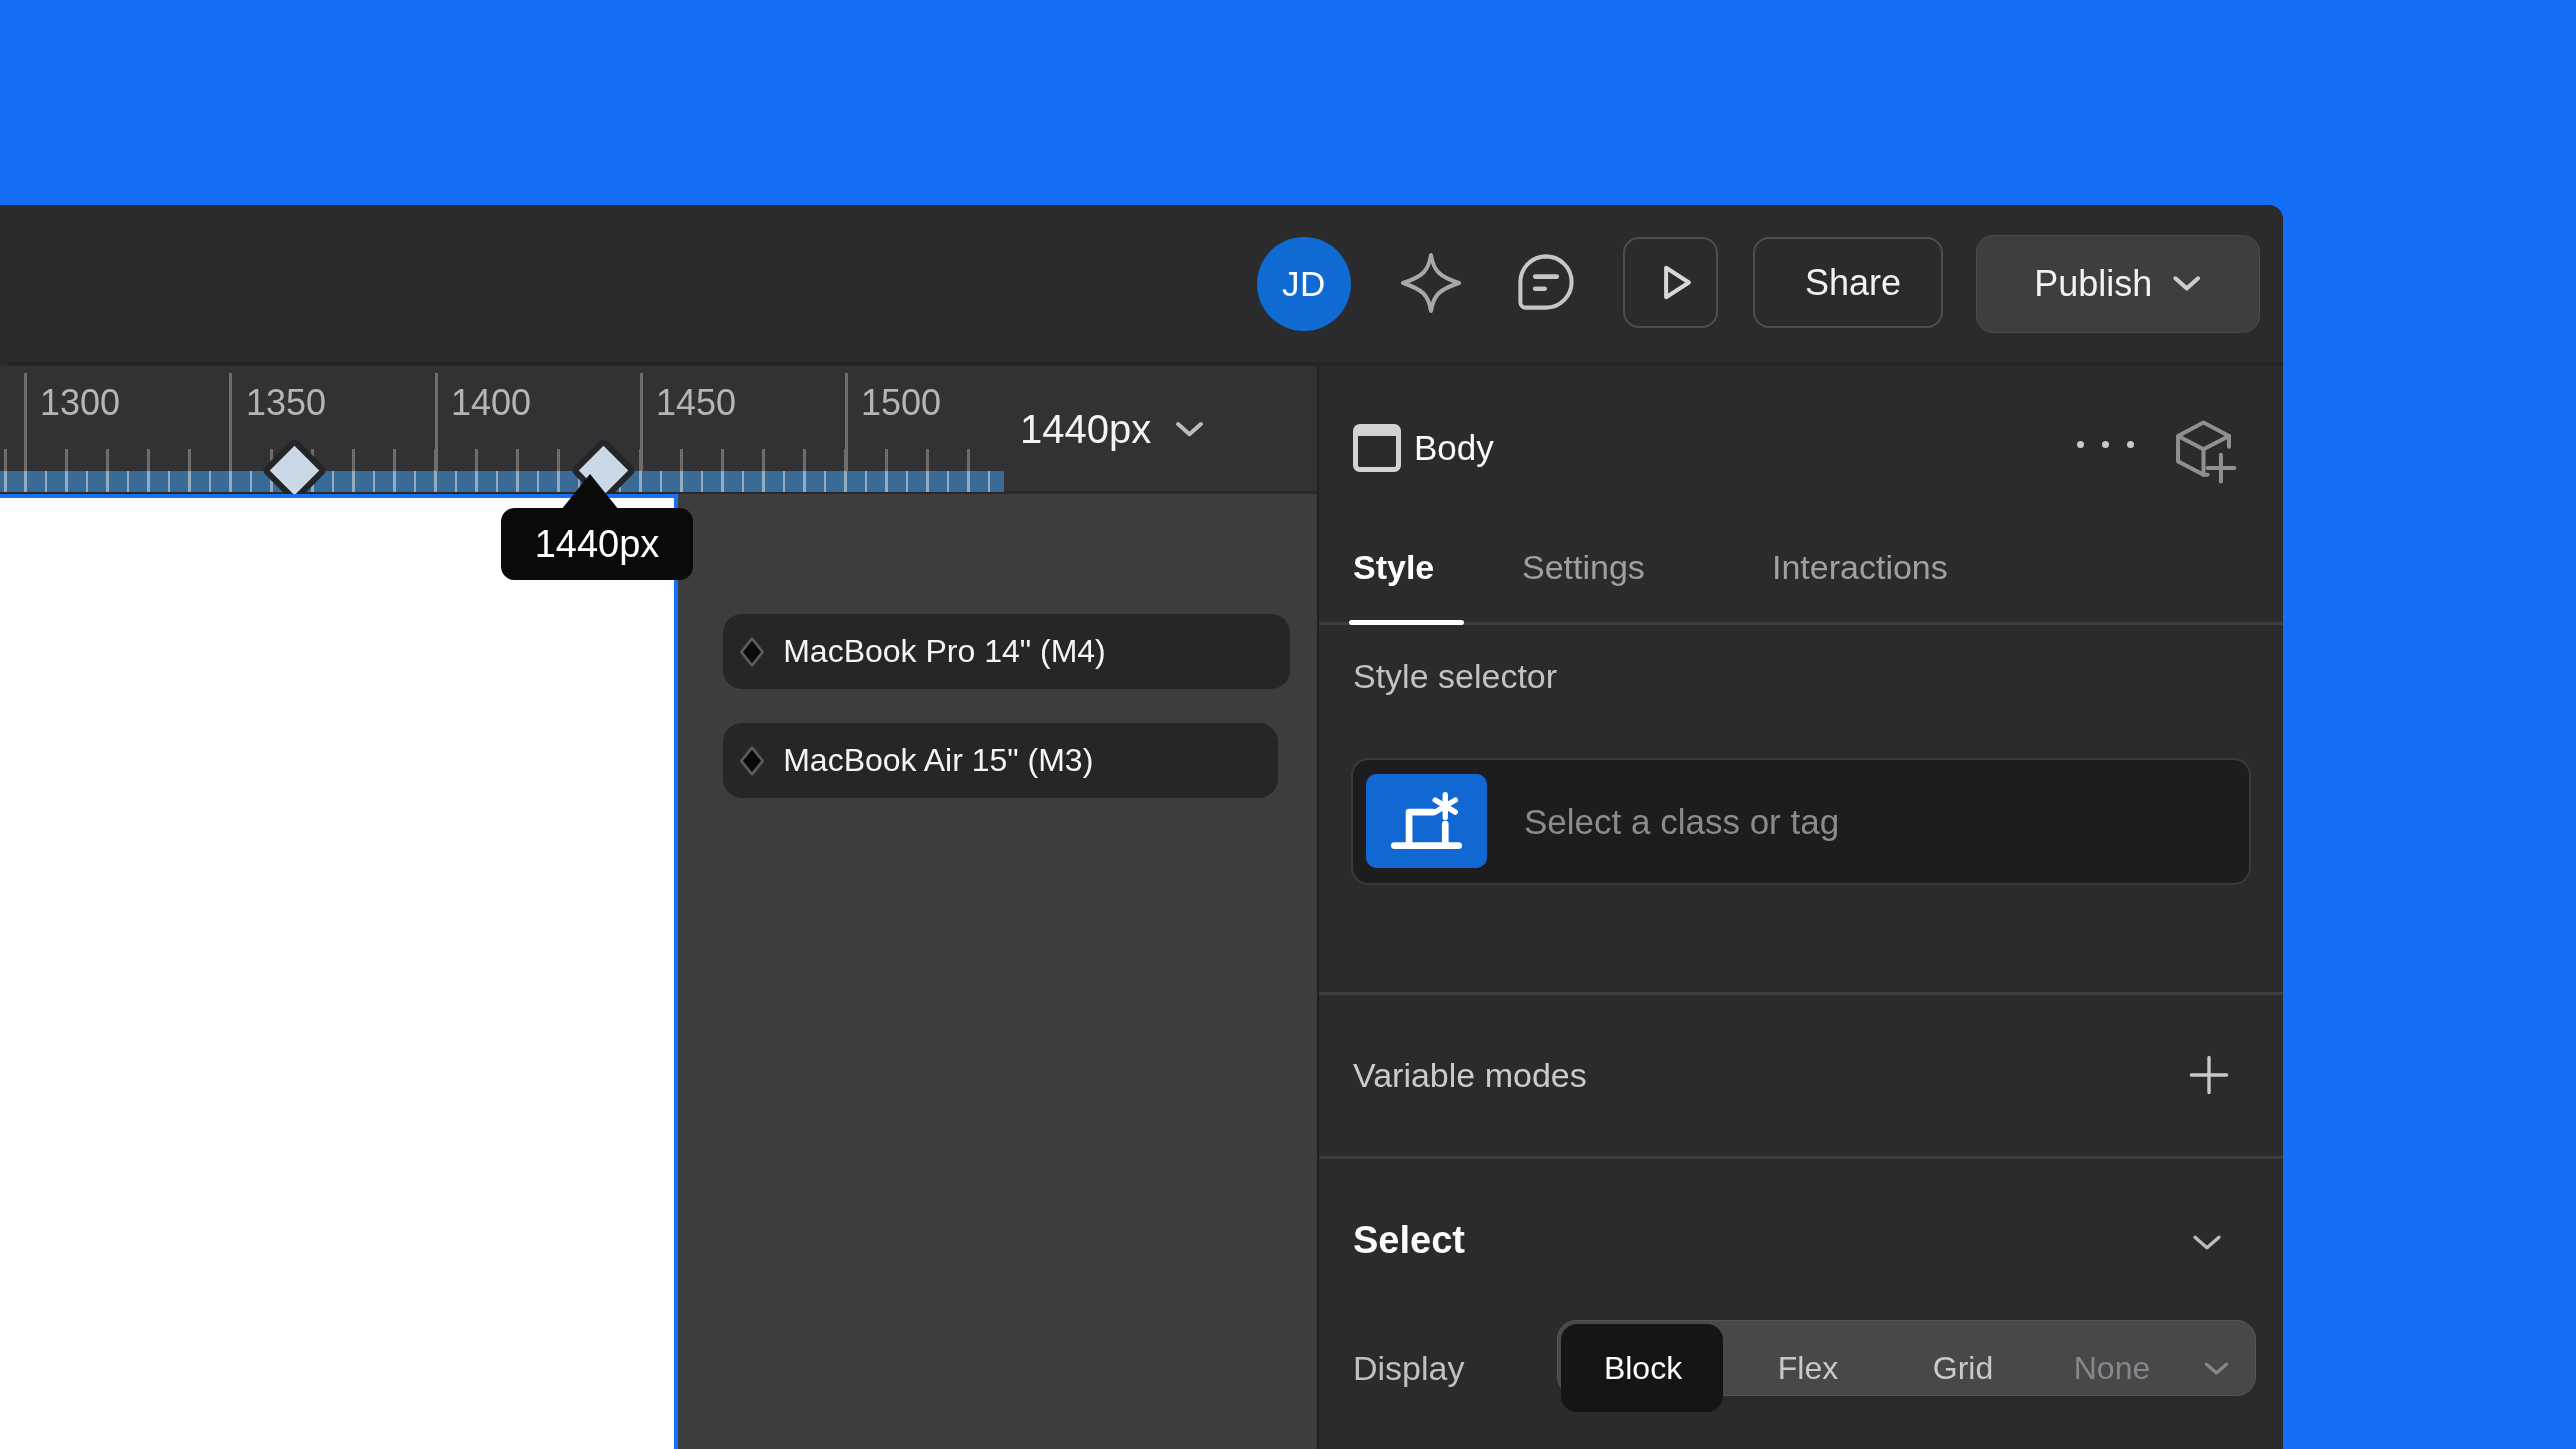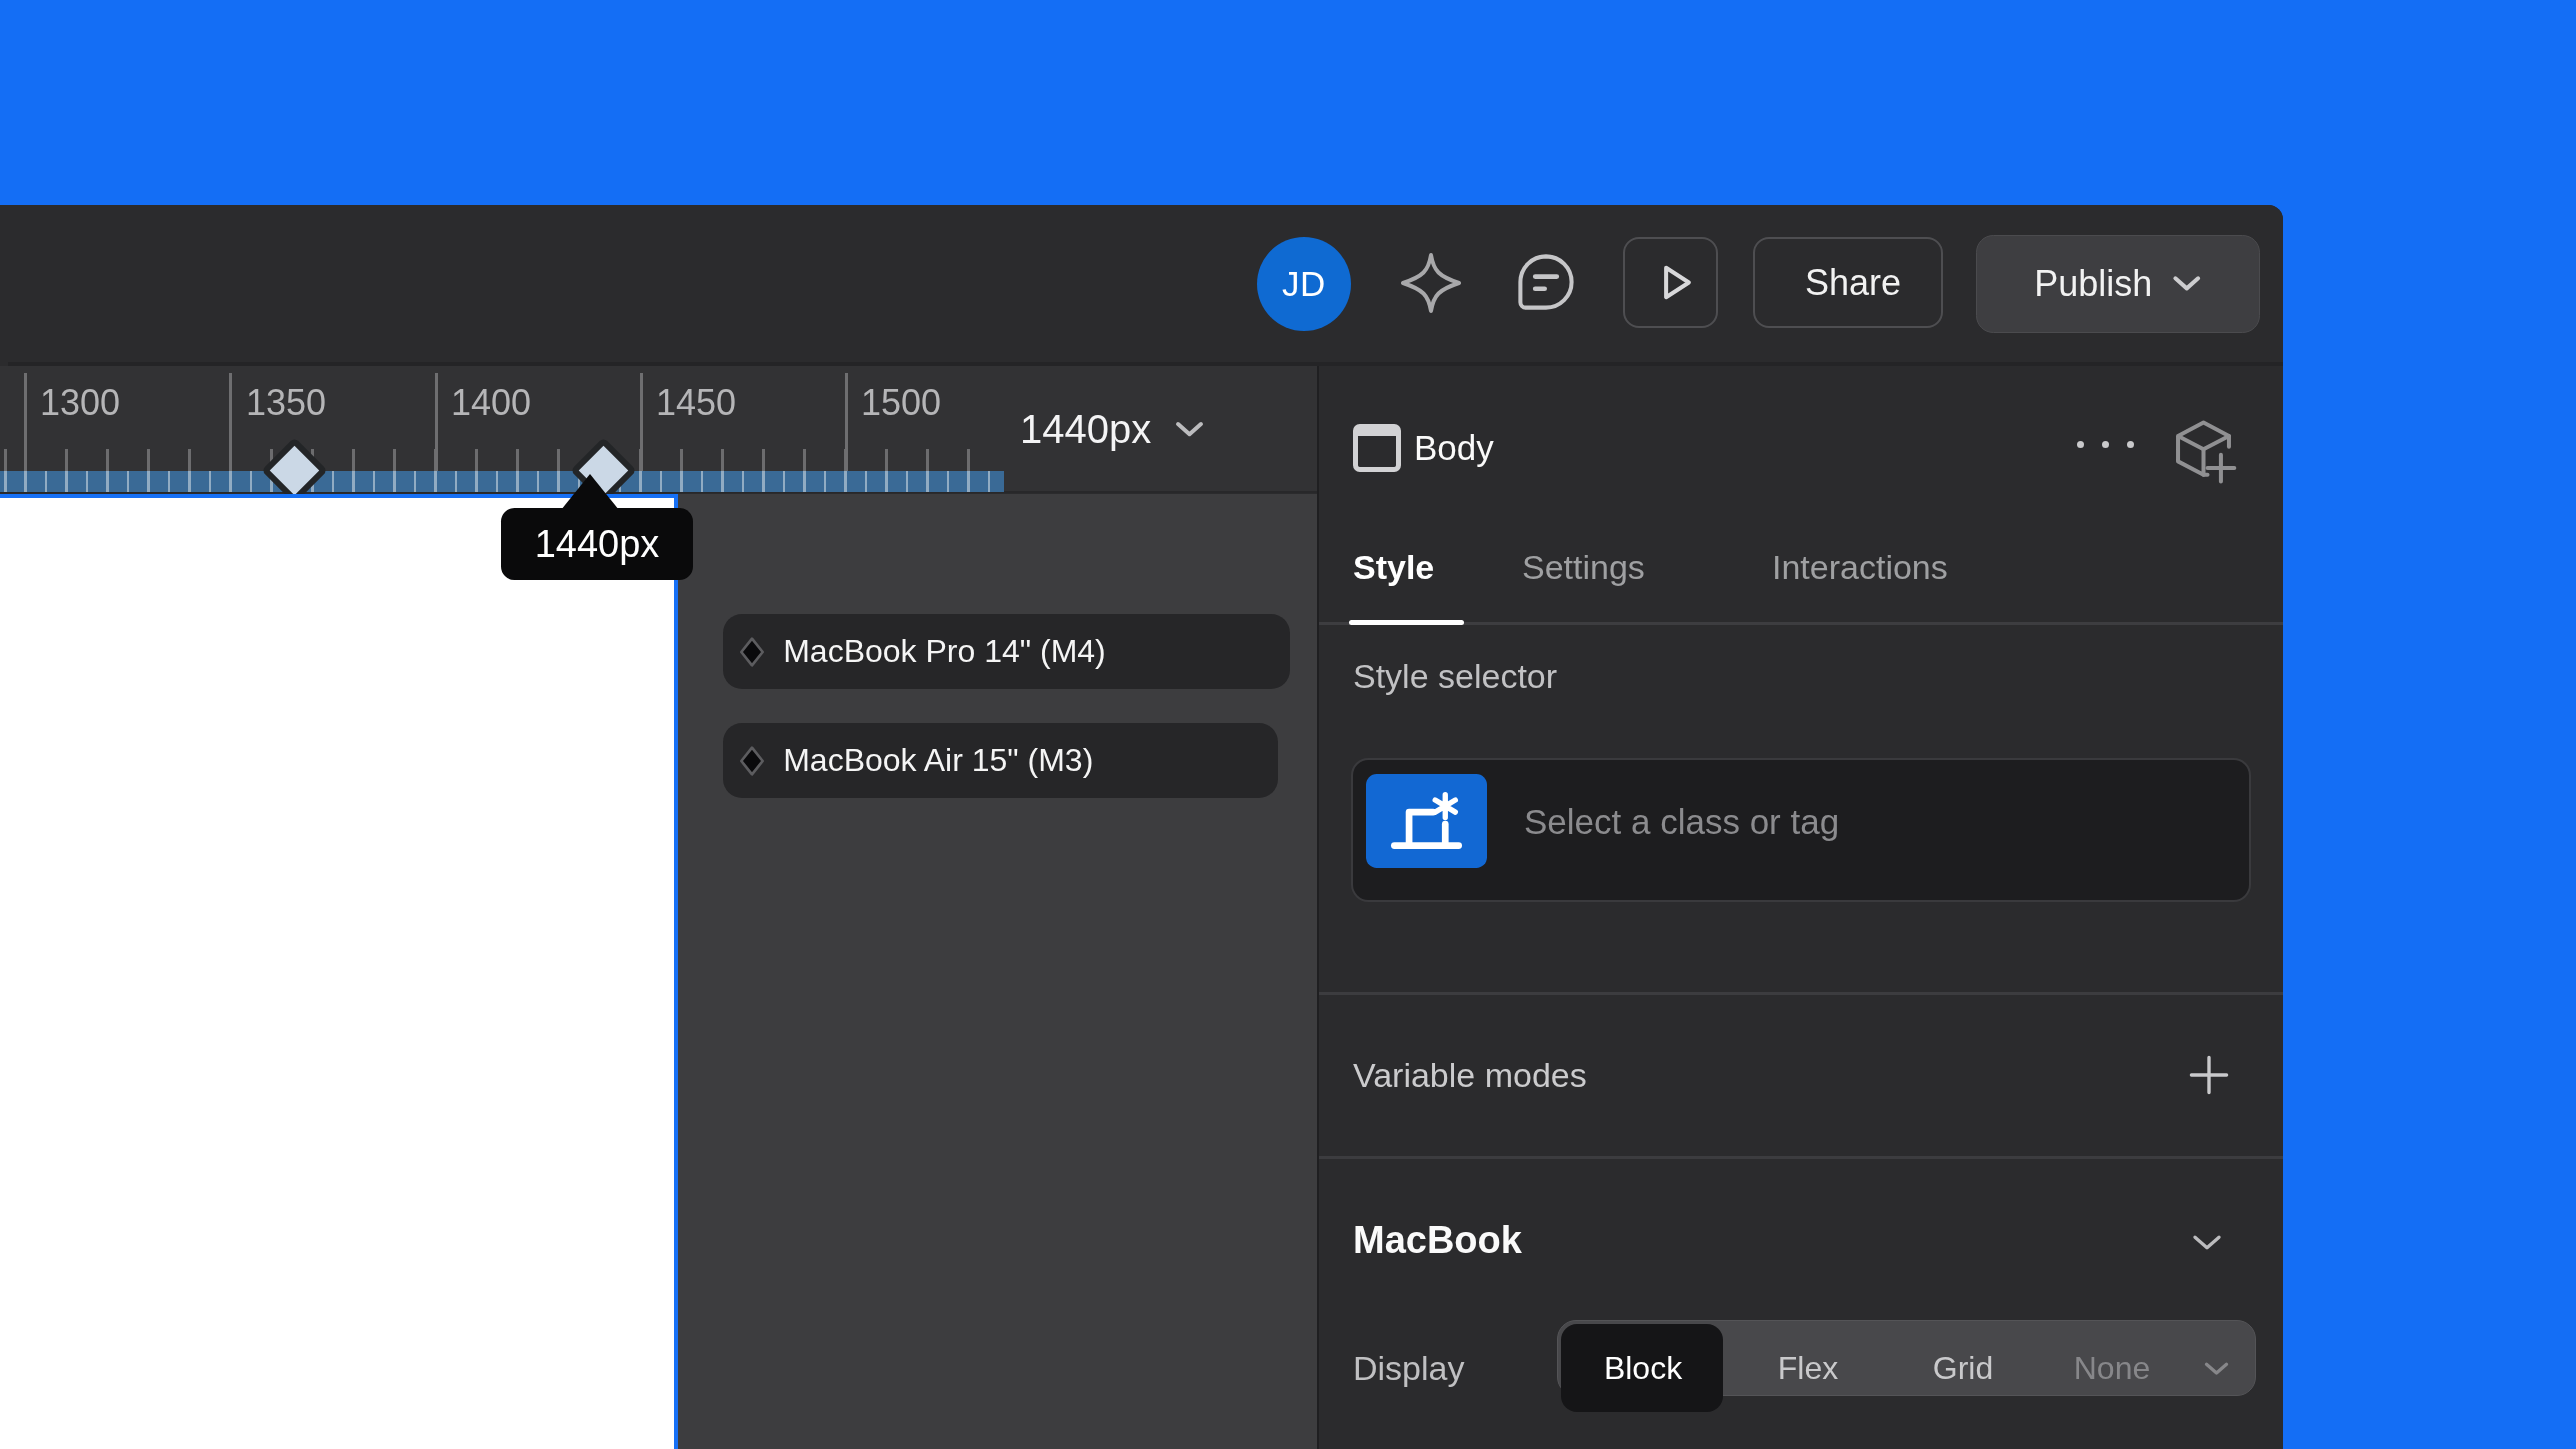--- a/index.html
+++ b/index.html
@@ -51,7 +51,7 @@
   .tab-divider{position:absolute;left:0;top:256px;width:100%;height:2.7px;background:#3d3d40;}
   .tab-underline{position:absolute;left:30px;top:254px;width:115px;height:5.4px;background:#ffffff;border-radius:2.7px;}
   .sel-label{position:absolute;left:34px;top:291px;font-size:34px;color:#c2c2c4;}
-  .sel-input{position:absolute;left:32px;top:392px;width:900px;height:144px;background:#1d1d1f;border:2px solid #3a3a3d;border-radius:17.4px;box-sizing:border-box;}
+  .sel-input{position:absolute;left:32px;top:392px;width:900px;height:127px;background:#1d1d1f;border:2px solid #3a3a3d;border-radius:17.4px;box-sizing:border-box;}
   .sel-chip{position:absolute;left:13.4px;top:14px;width:121px;height:94px;background:#1268d3;border-radius:10.7px;display:flex;align-items:center;justify-content:center;}
   .sel-placeholder{position:absolute;left:171px;top:0;height:123px;display:flex;align-items:center;font-size:35px;color:#8b8b8e;}
   .divider{position:absolute;left:0;width:100%;height:3.4px;background:#3c3c3f;}

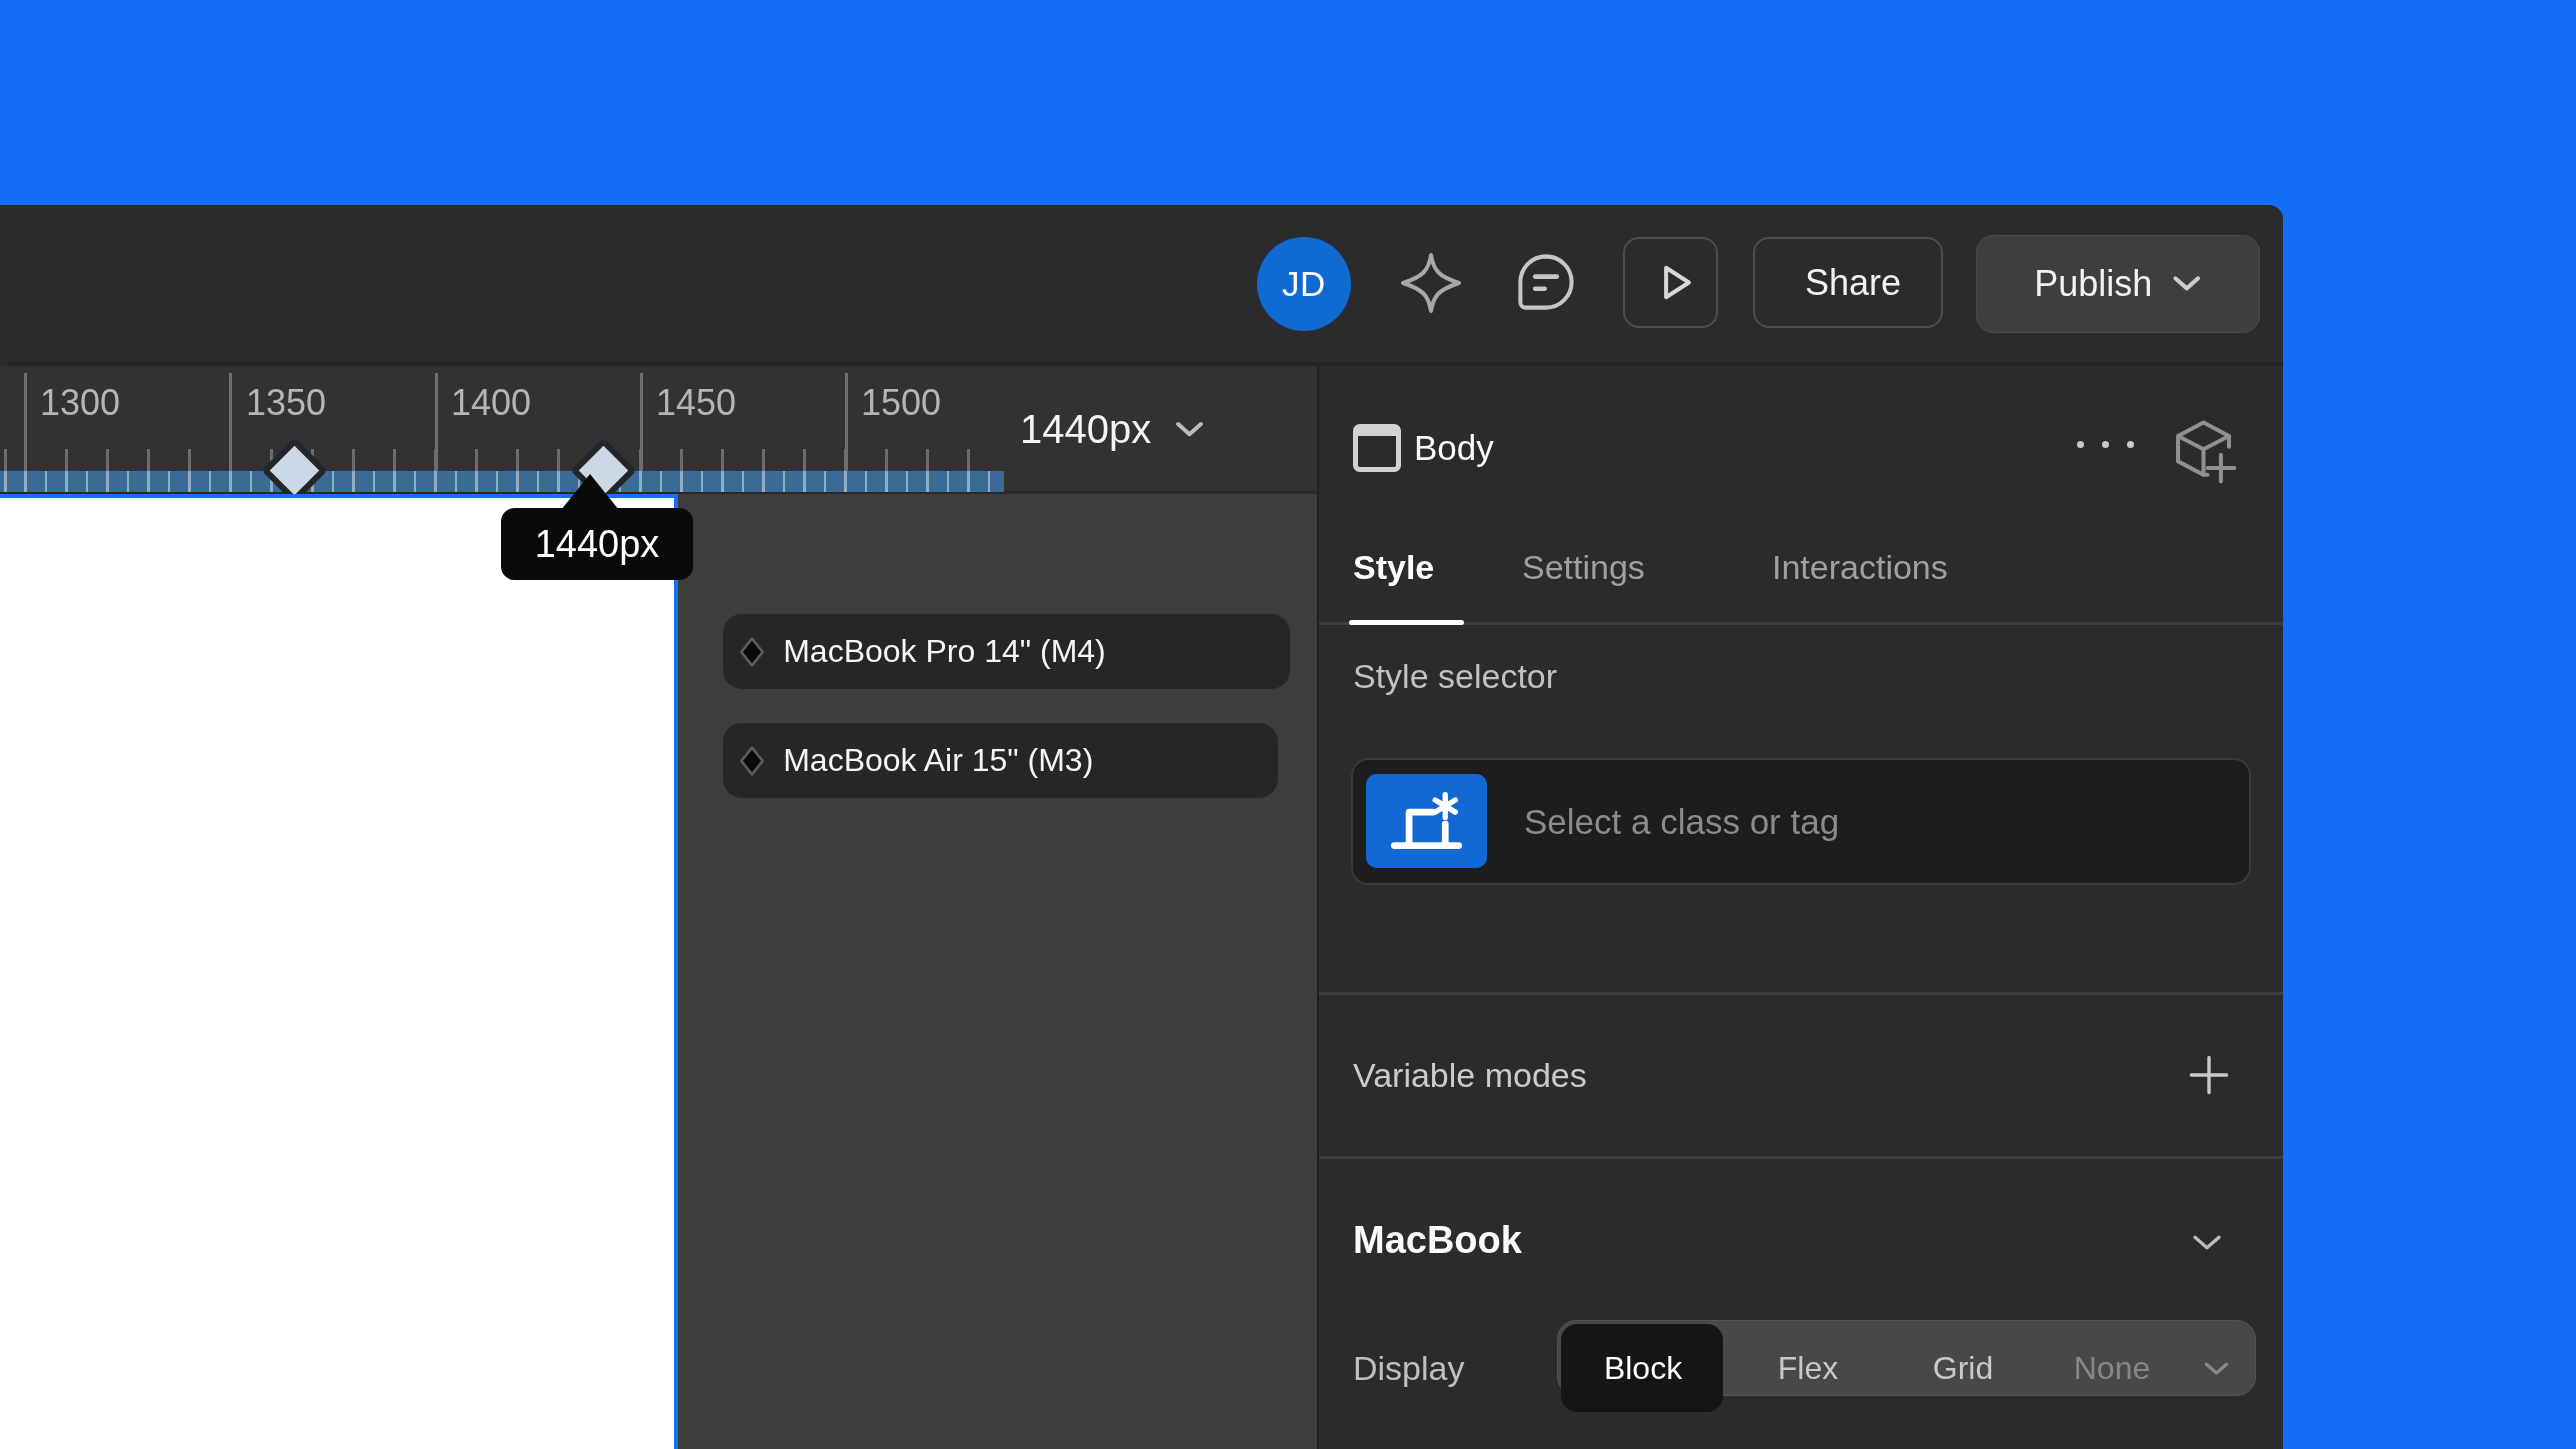--- a/index.html
+++ b/index.html
@@ -200,7 +200,7 @@
 
       <div class="divider" style="top:790px"></div>
 
-      <span class="layout-title">MacBook</span>
+      <span class="layout-title">Select</span>
       <svg class="layout-chevron" width="32" height="19" viewBox="0 0 48 28">
         <polyline points="6,6 24,22 42,6" fill="none" stroke="#bcbcbe" stroke-width="5" stroke-linecap="round" stroke-linejoin="round"></polyline>
       </svg>

